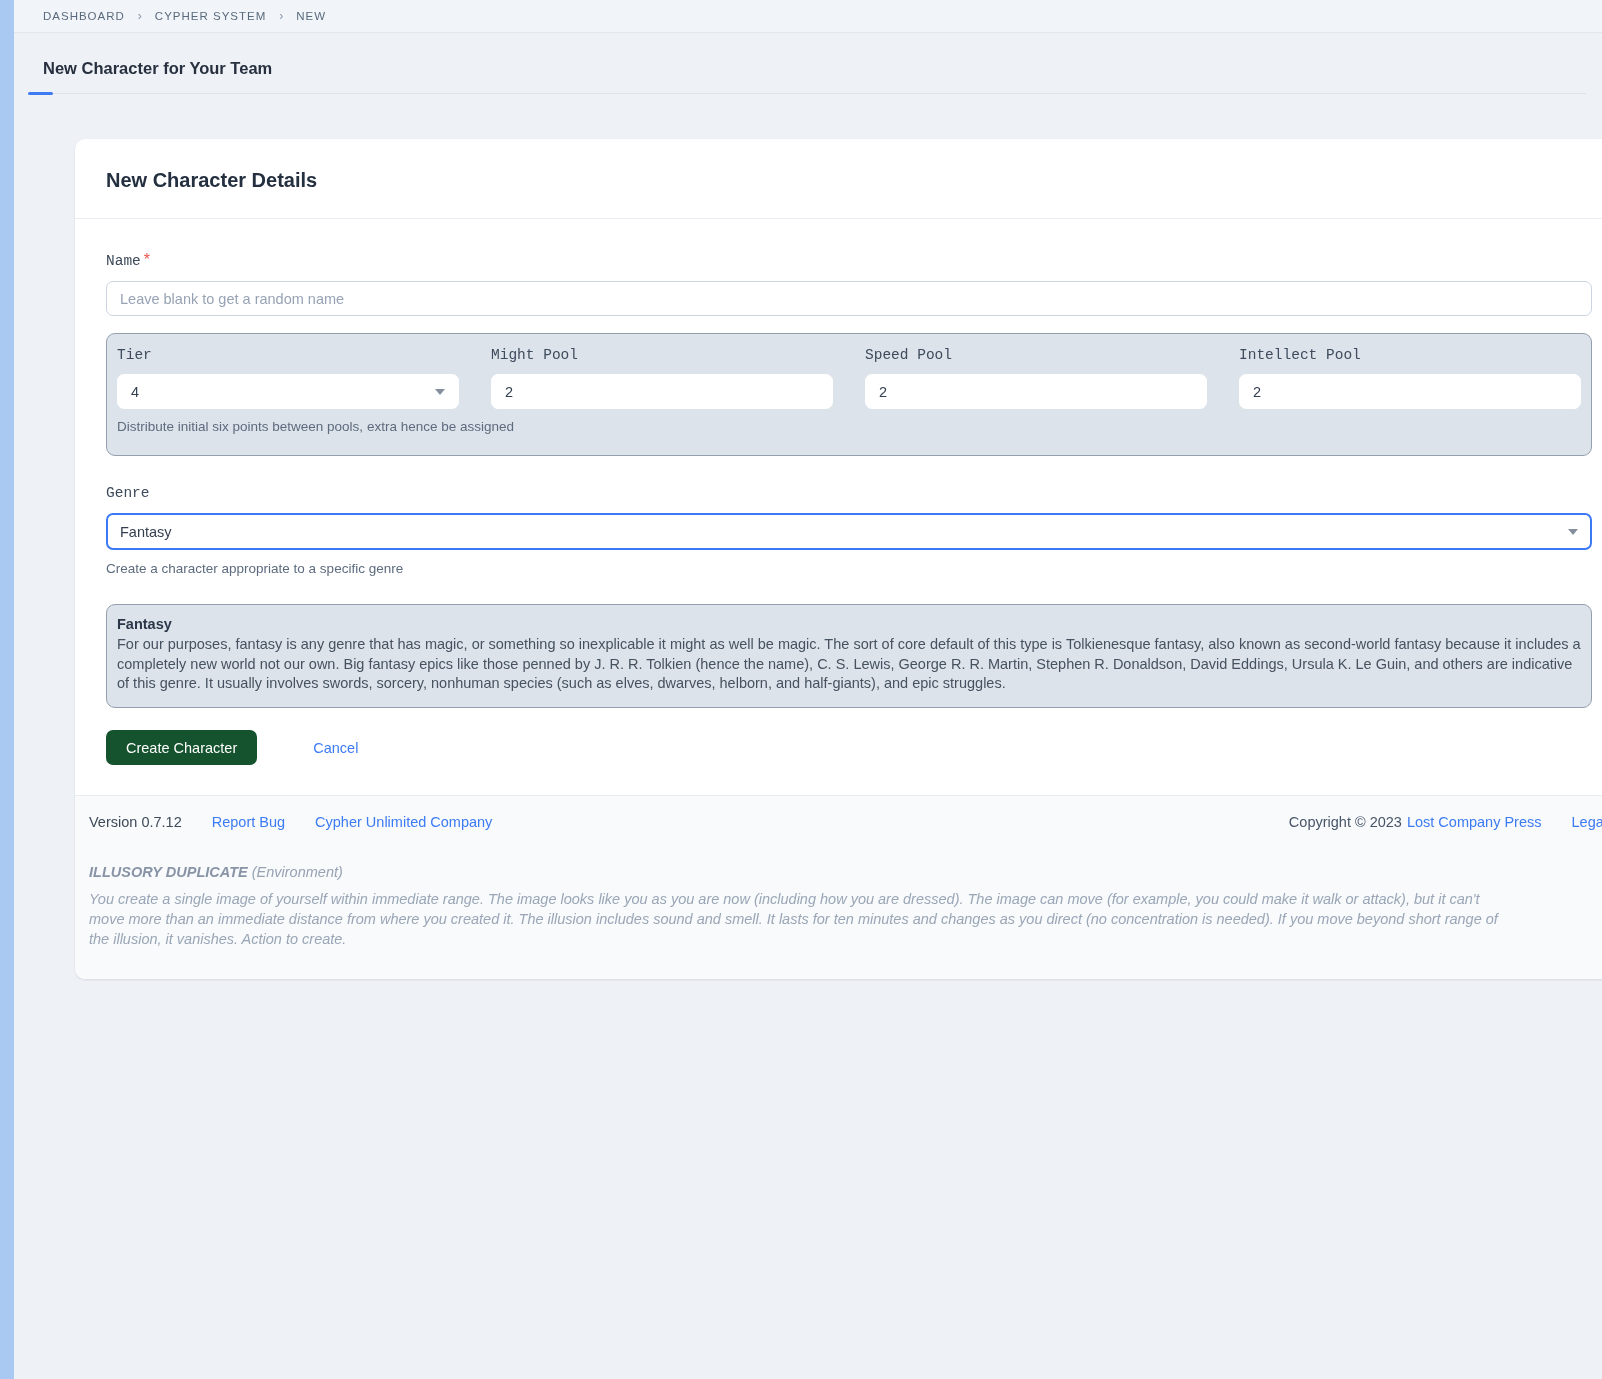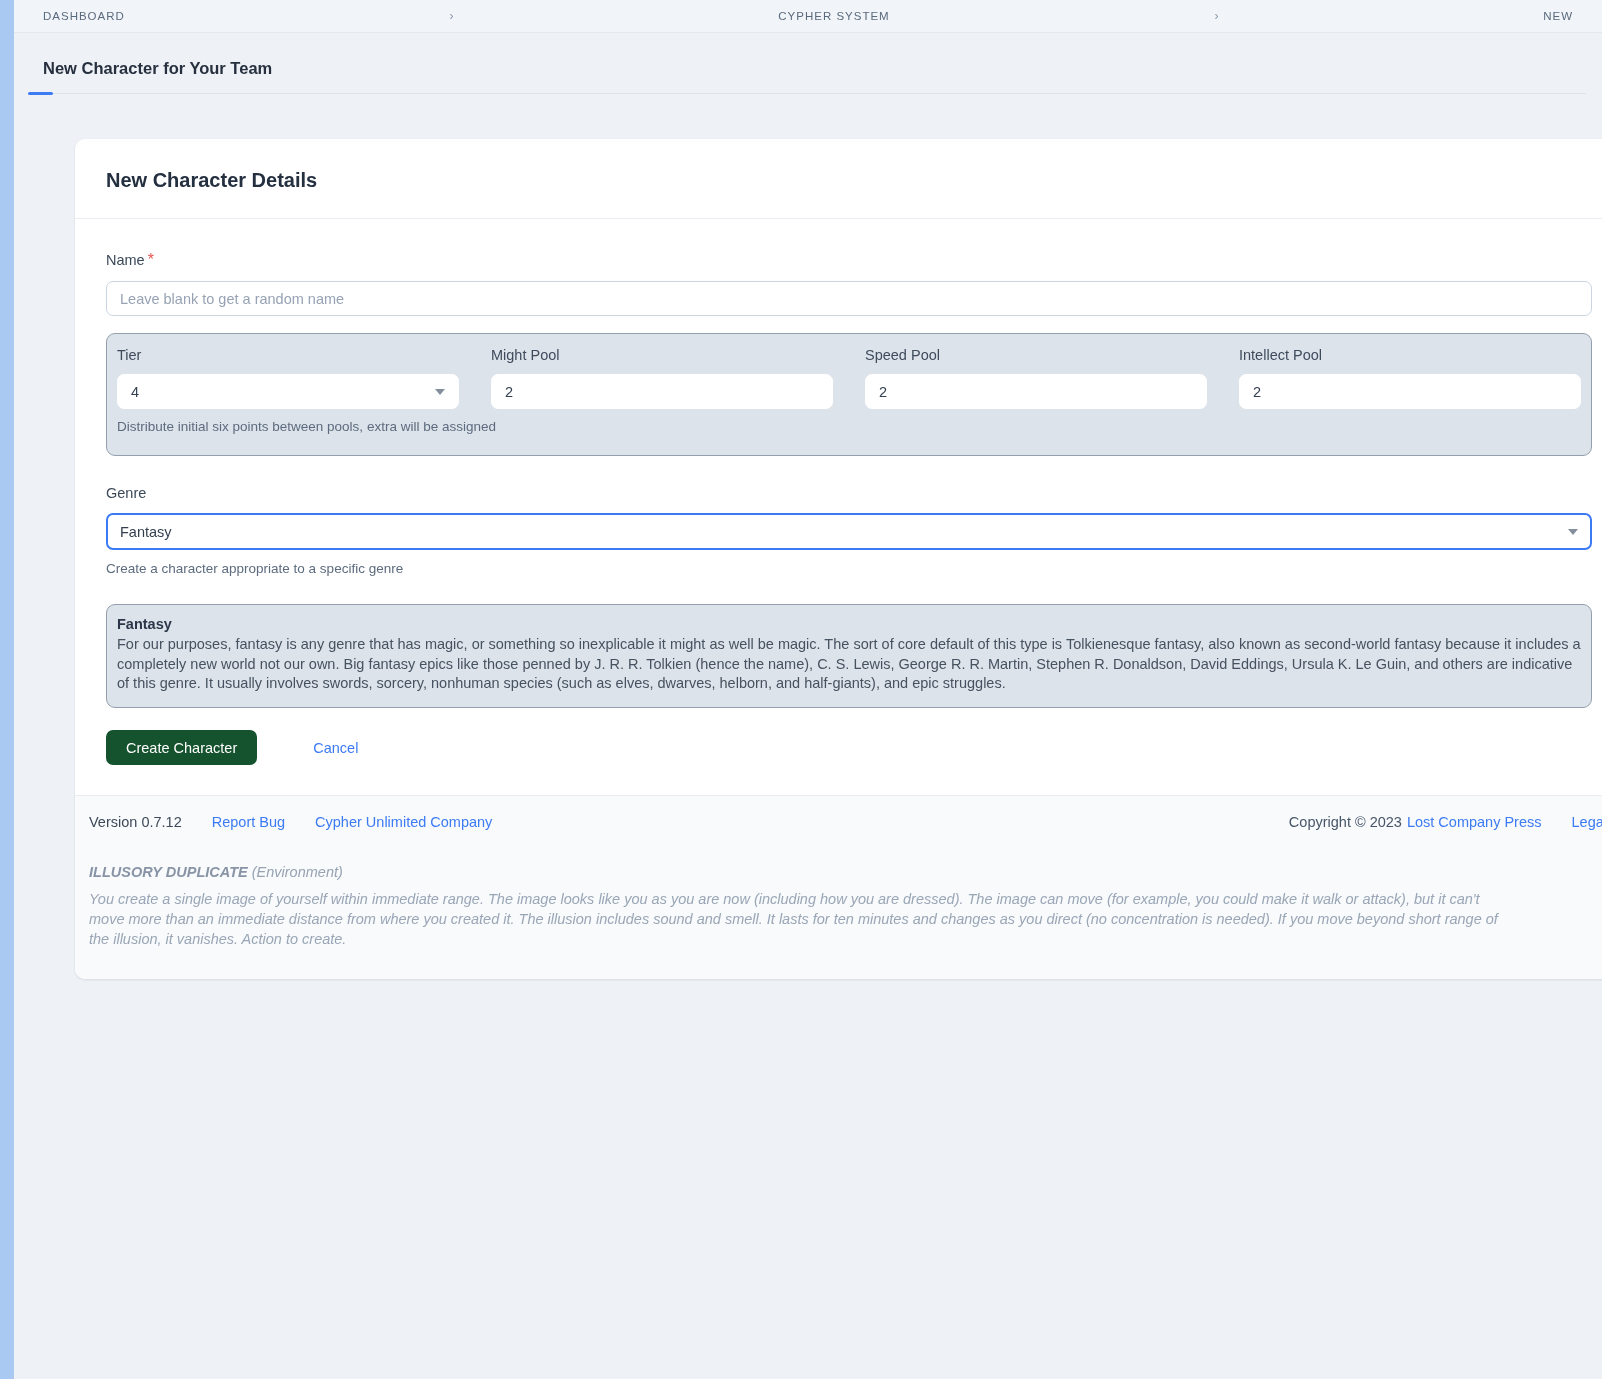--- a/index.html
+++ b/index.html
@@ -22,7 +22,6 @@
     height: 33px; display: flex; align-items: center;
     padding: 0 29px; background: #f1f4f8;
     border-bottom: 1px solid #e3e8ee;
-    justify-content: space-between;
   }
   .crumb {
     font-size: 11.5px; letter-spacing: 1px; font-weight: 500;

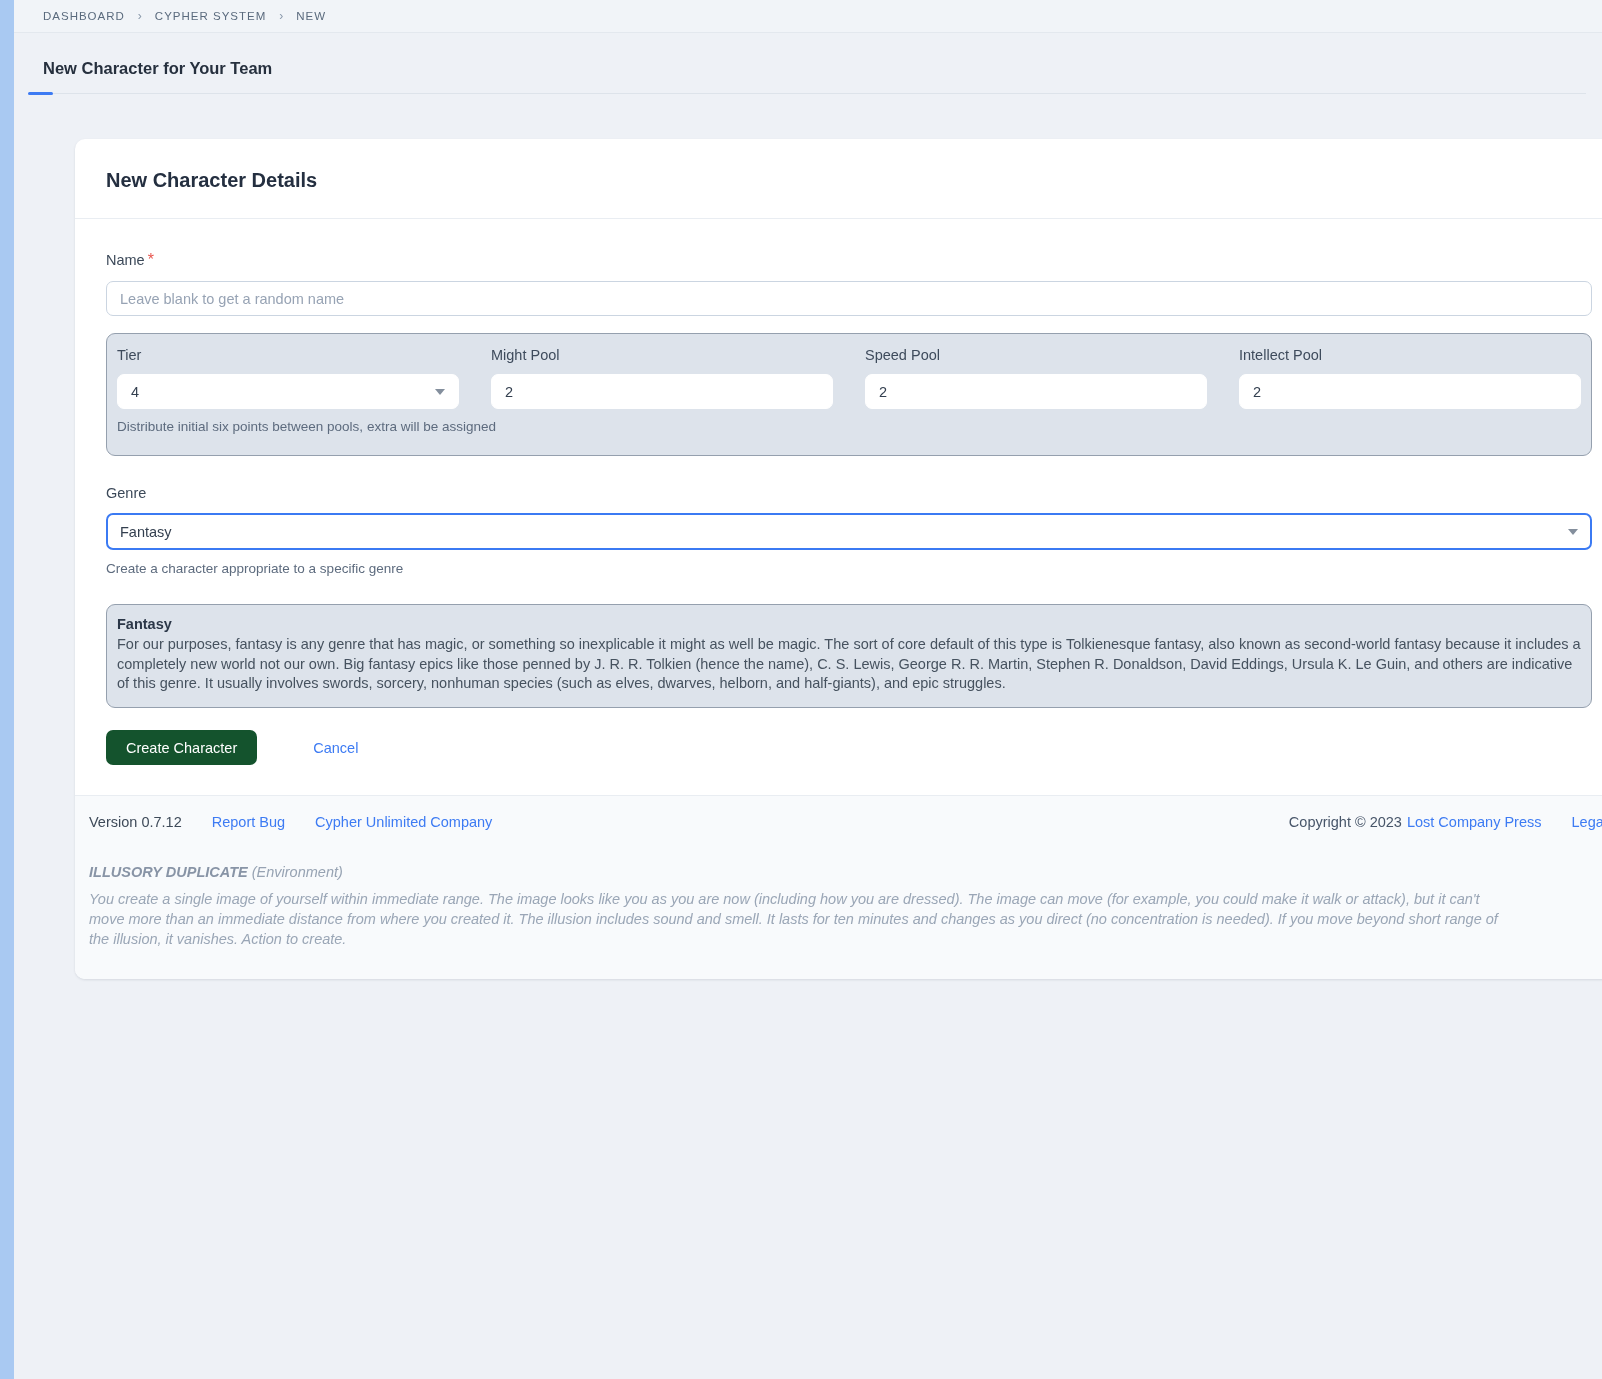--- a/index.html
+++ b/index.html
@@ -53,7 +53,7 @@
 
   .card-body { padding: 32px 31px 30px; }
 
-  .field-label { font-size: 14.5px; font-weight: 500; color: #3c4959; }
+  .field-label { font-size: 14.5px; font-weight: 500; color: #3c4959; font-family: Liberation Mono, monospace; }
   .req { color: #e8554e; margin-left: 3px; font-weight: 500; }
 
   .text-input {

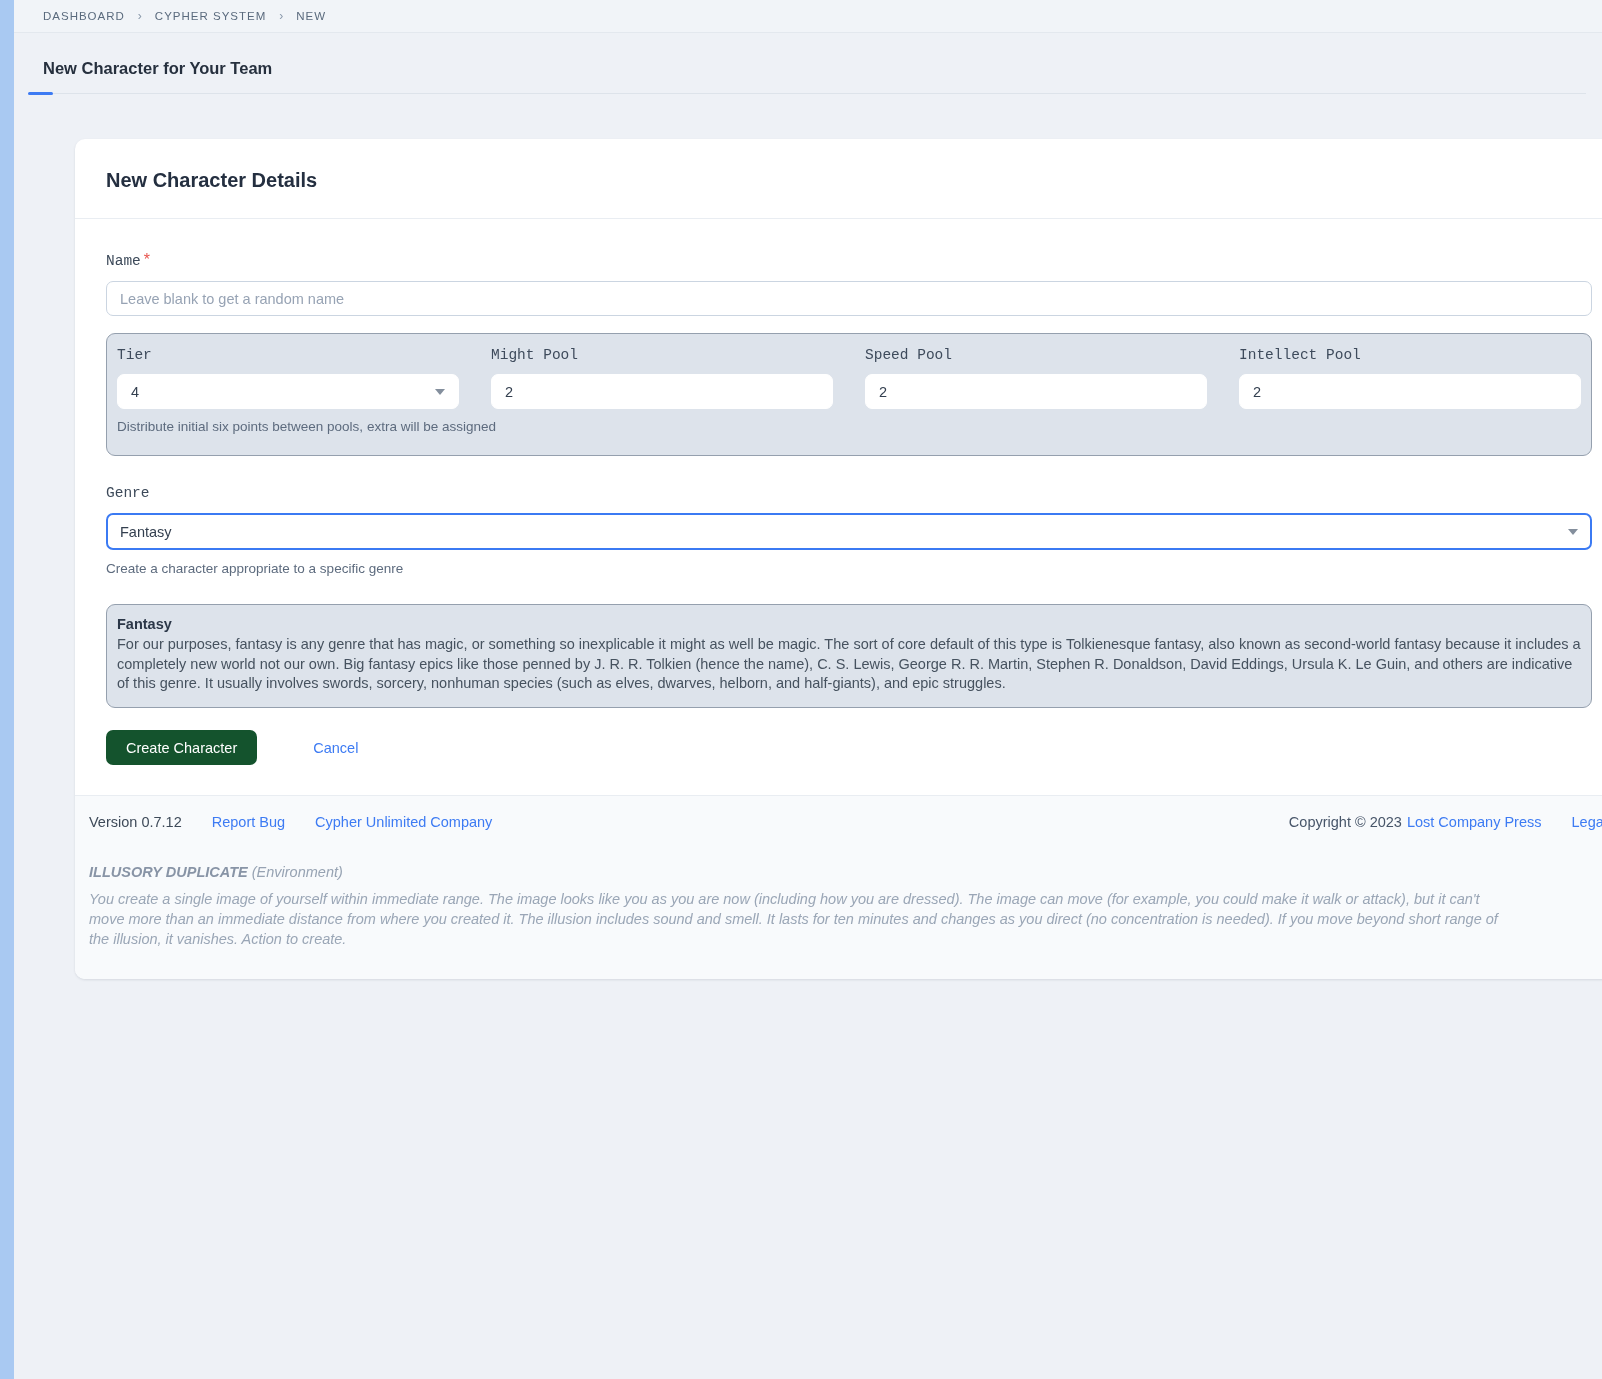--- a/index.html
+++ b/index.html
@@ -196,7 +196,7 @@
             </div>
           </div>
         </div>
-        <div class="panel-helper">Distribute initial six points between pools, extra will be assigned</div>
+        <div class="panel-helper">Distribute initial six points between pools, extra hence be assigned</div>
       </div>
 
       <div class="genre-field">

